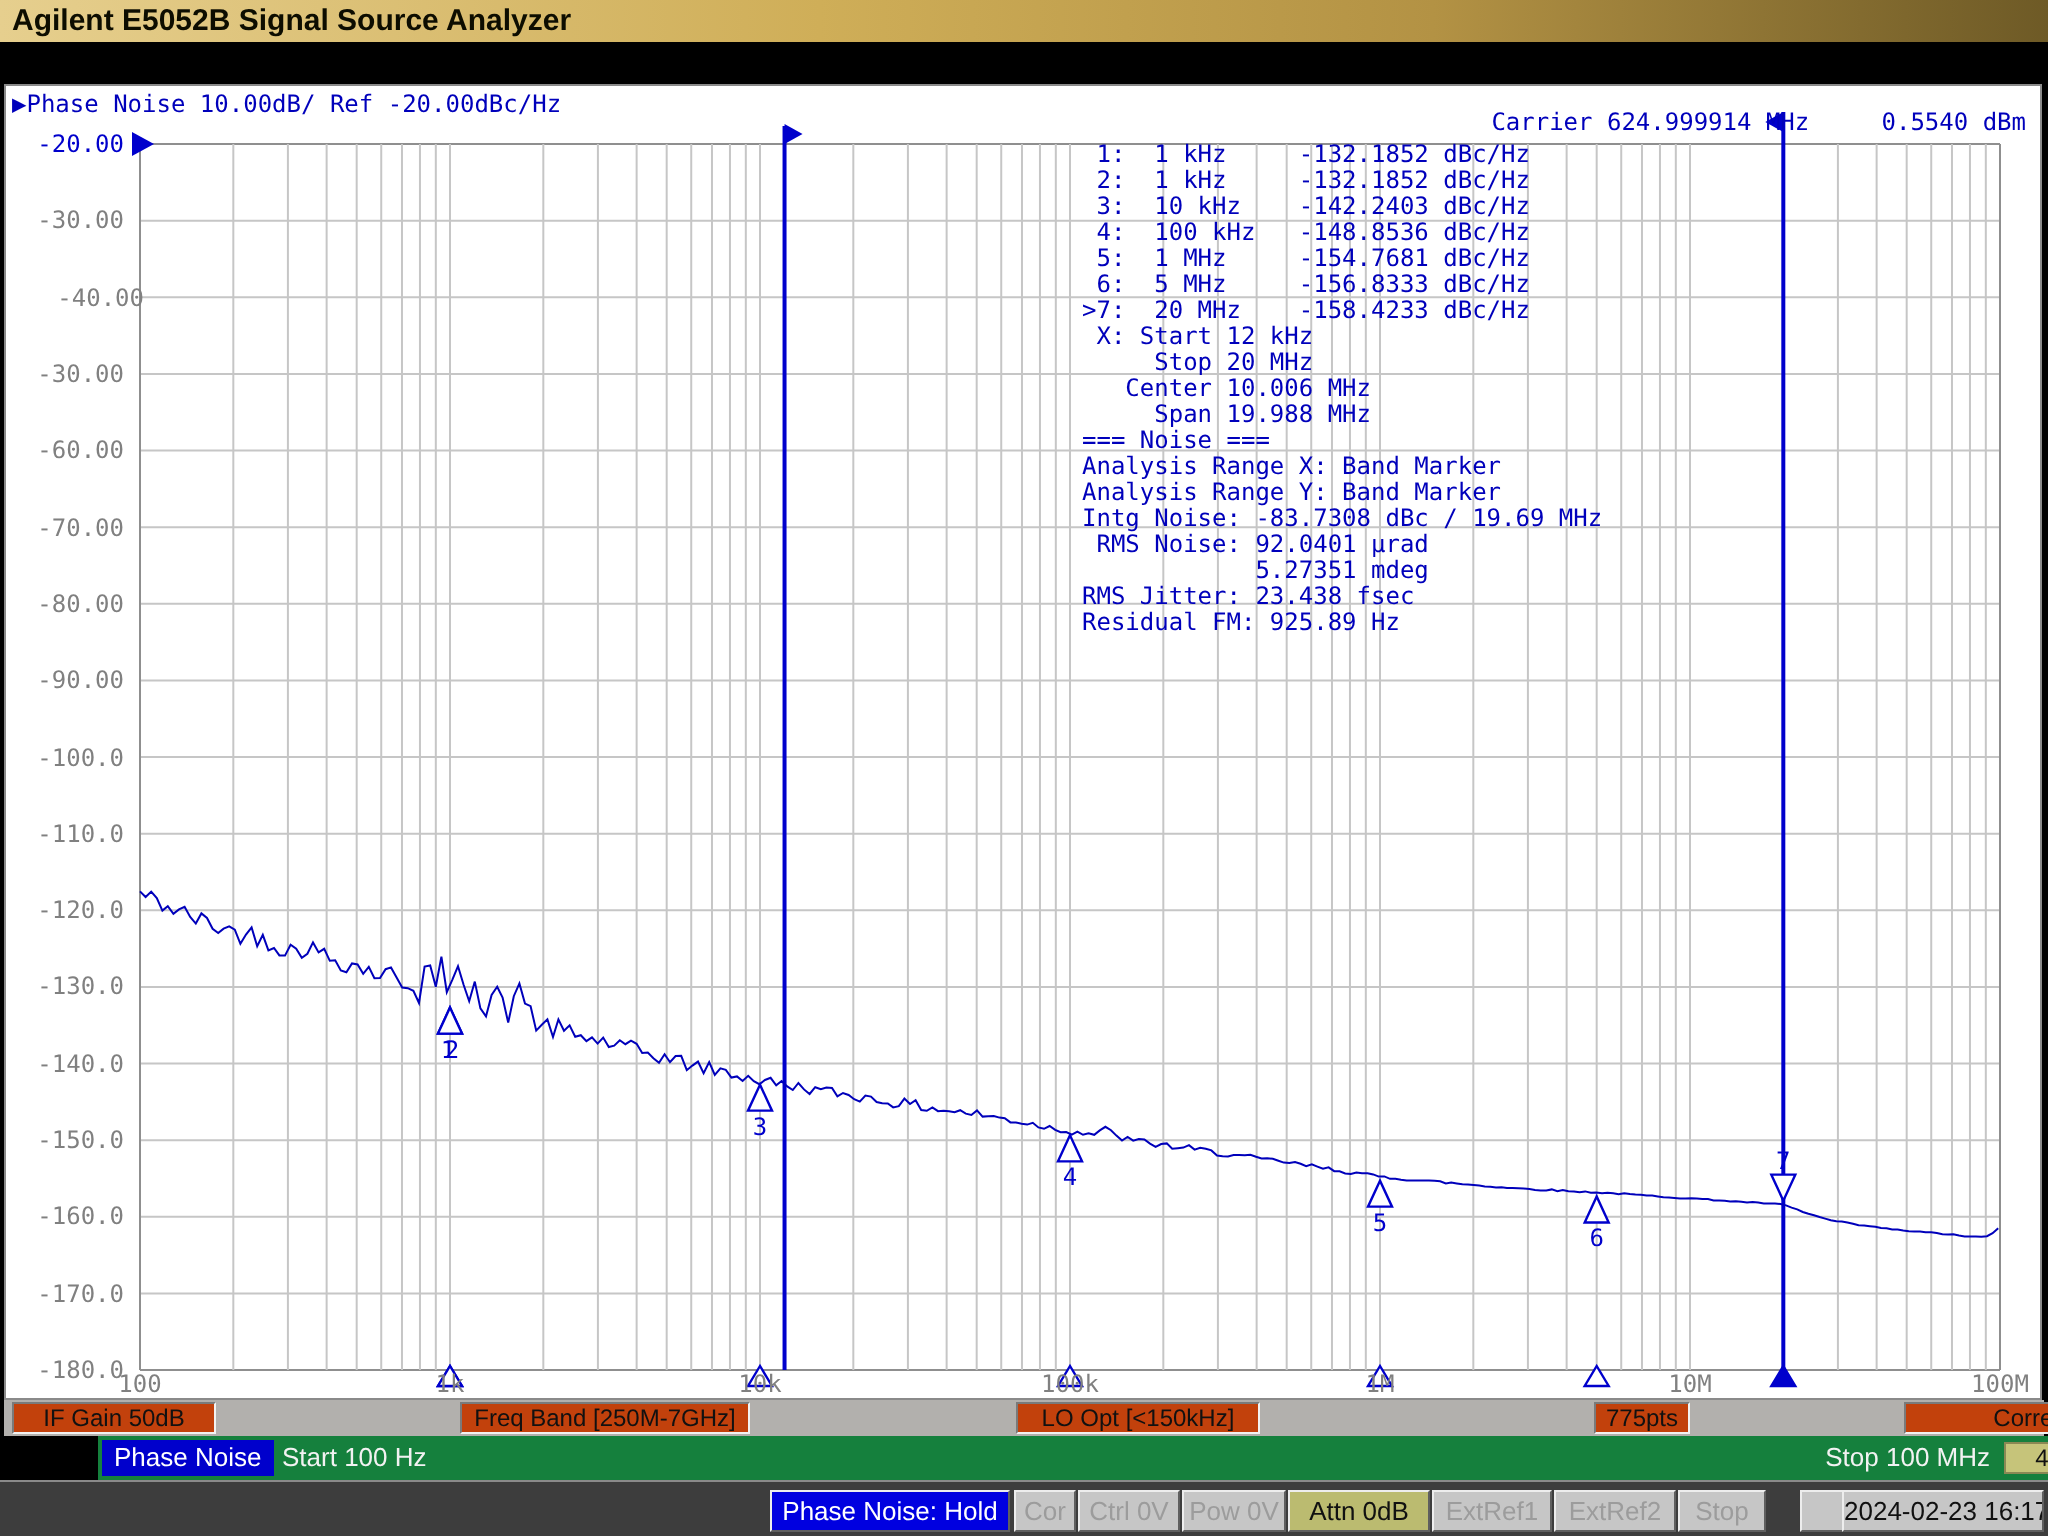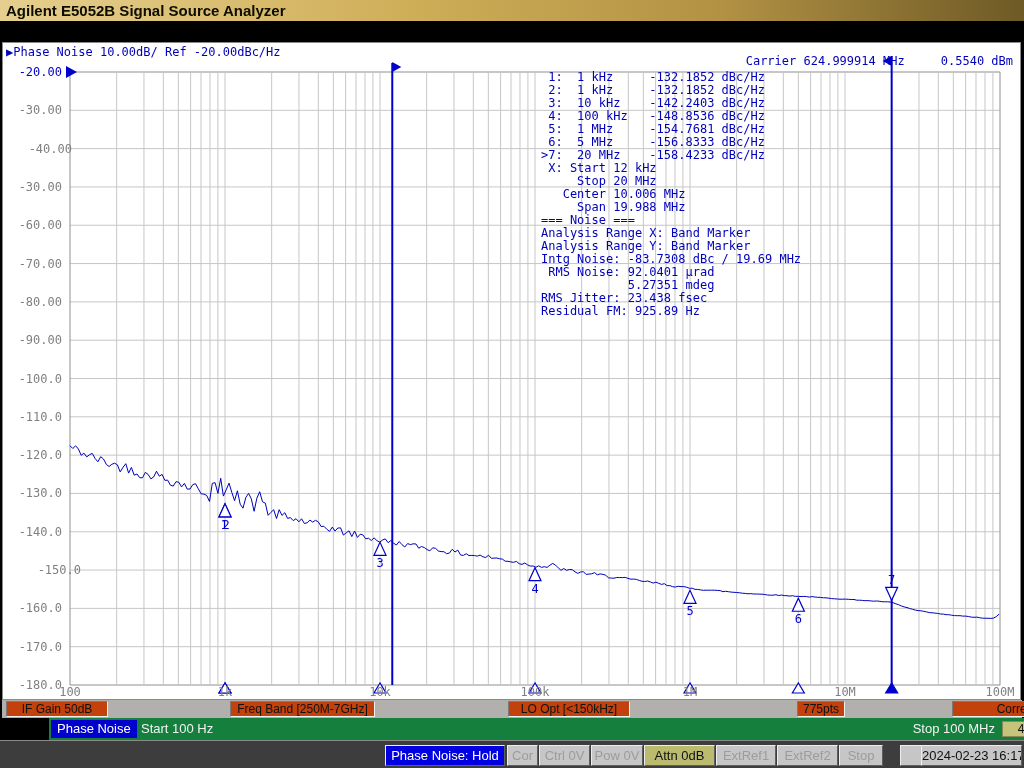--- a/index.html
+++ b/index.html
@@ -200,7 +200,7 @@
       <div class="ytick" style="top: 449.125px;">-120.0</div>
       <div class="ytick" style="top: 487.438px;">-130.0</div>
       <div class="ytick" style="top: 525.75px;">-140.0</div>
-      <div class="ytick" style="top: 564.062px; margin-left: 19px;">-150.0</div>
+      <div class="ytick" style="top: 564.062px;">-150.0</div>
       <div class="ytick" style="top: 602.375px;">-160.0</div>
       <div class="ytick" style="top: 640.688px;">-170.0</div>
       <div class="ytick" style="top: 679px;">-180.0</div>

